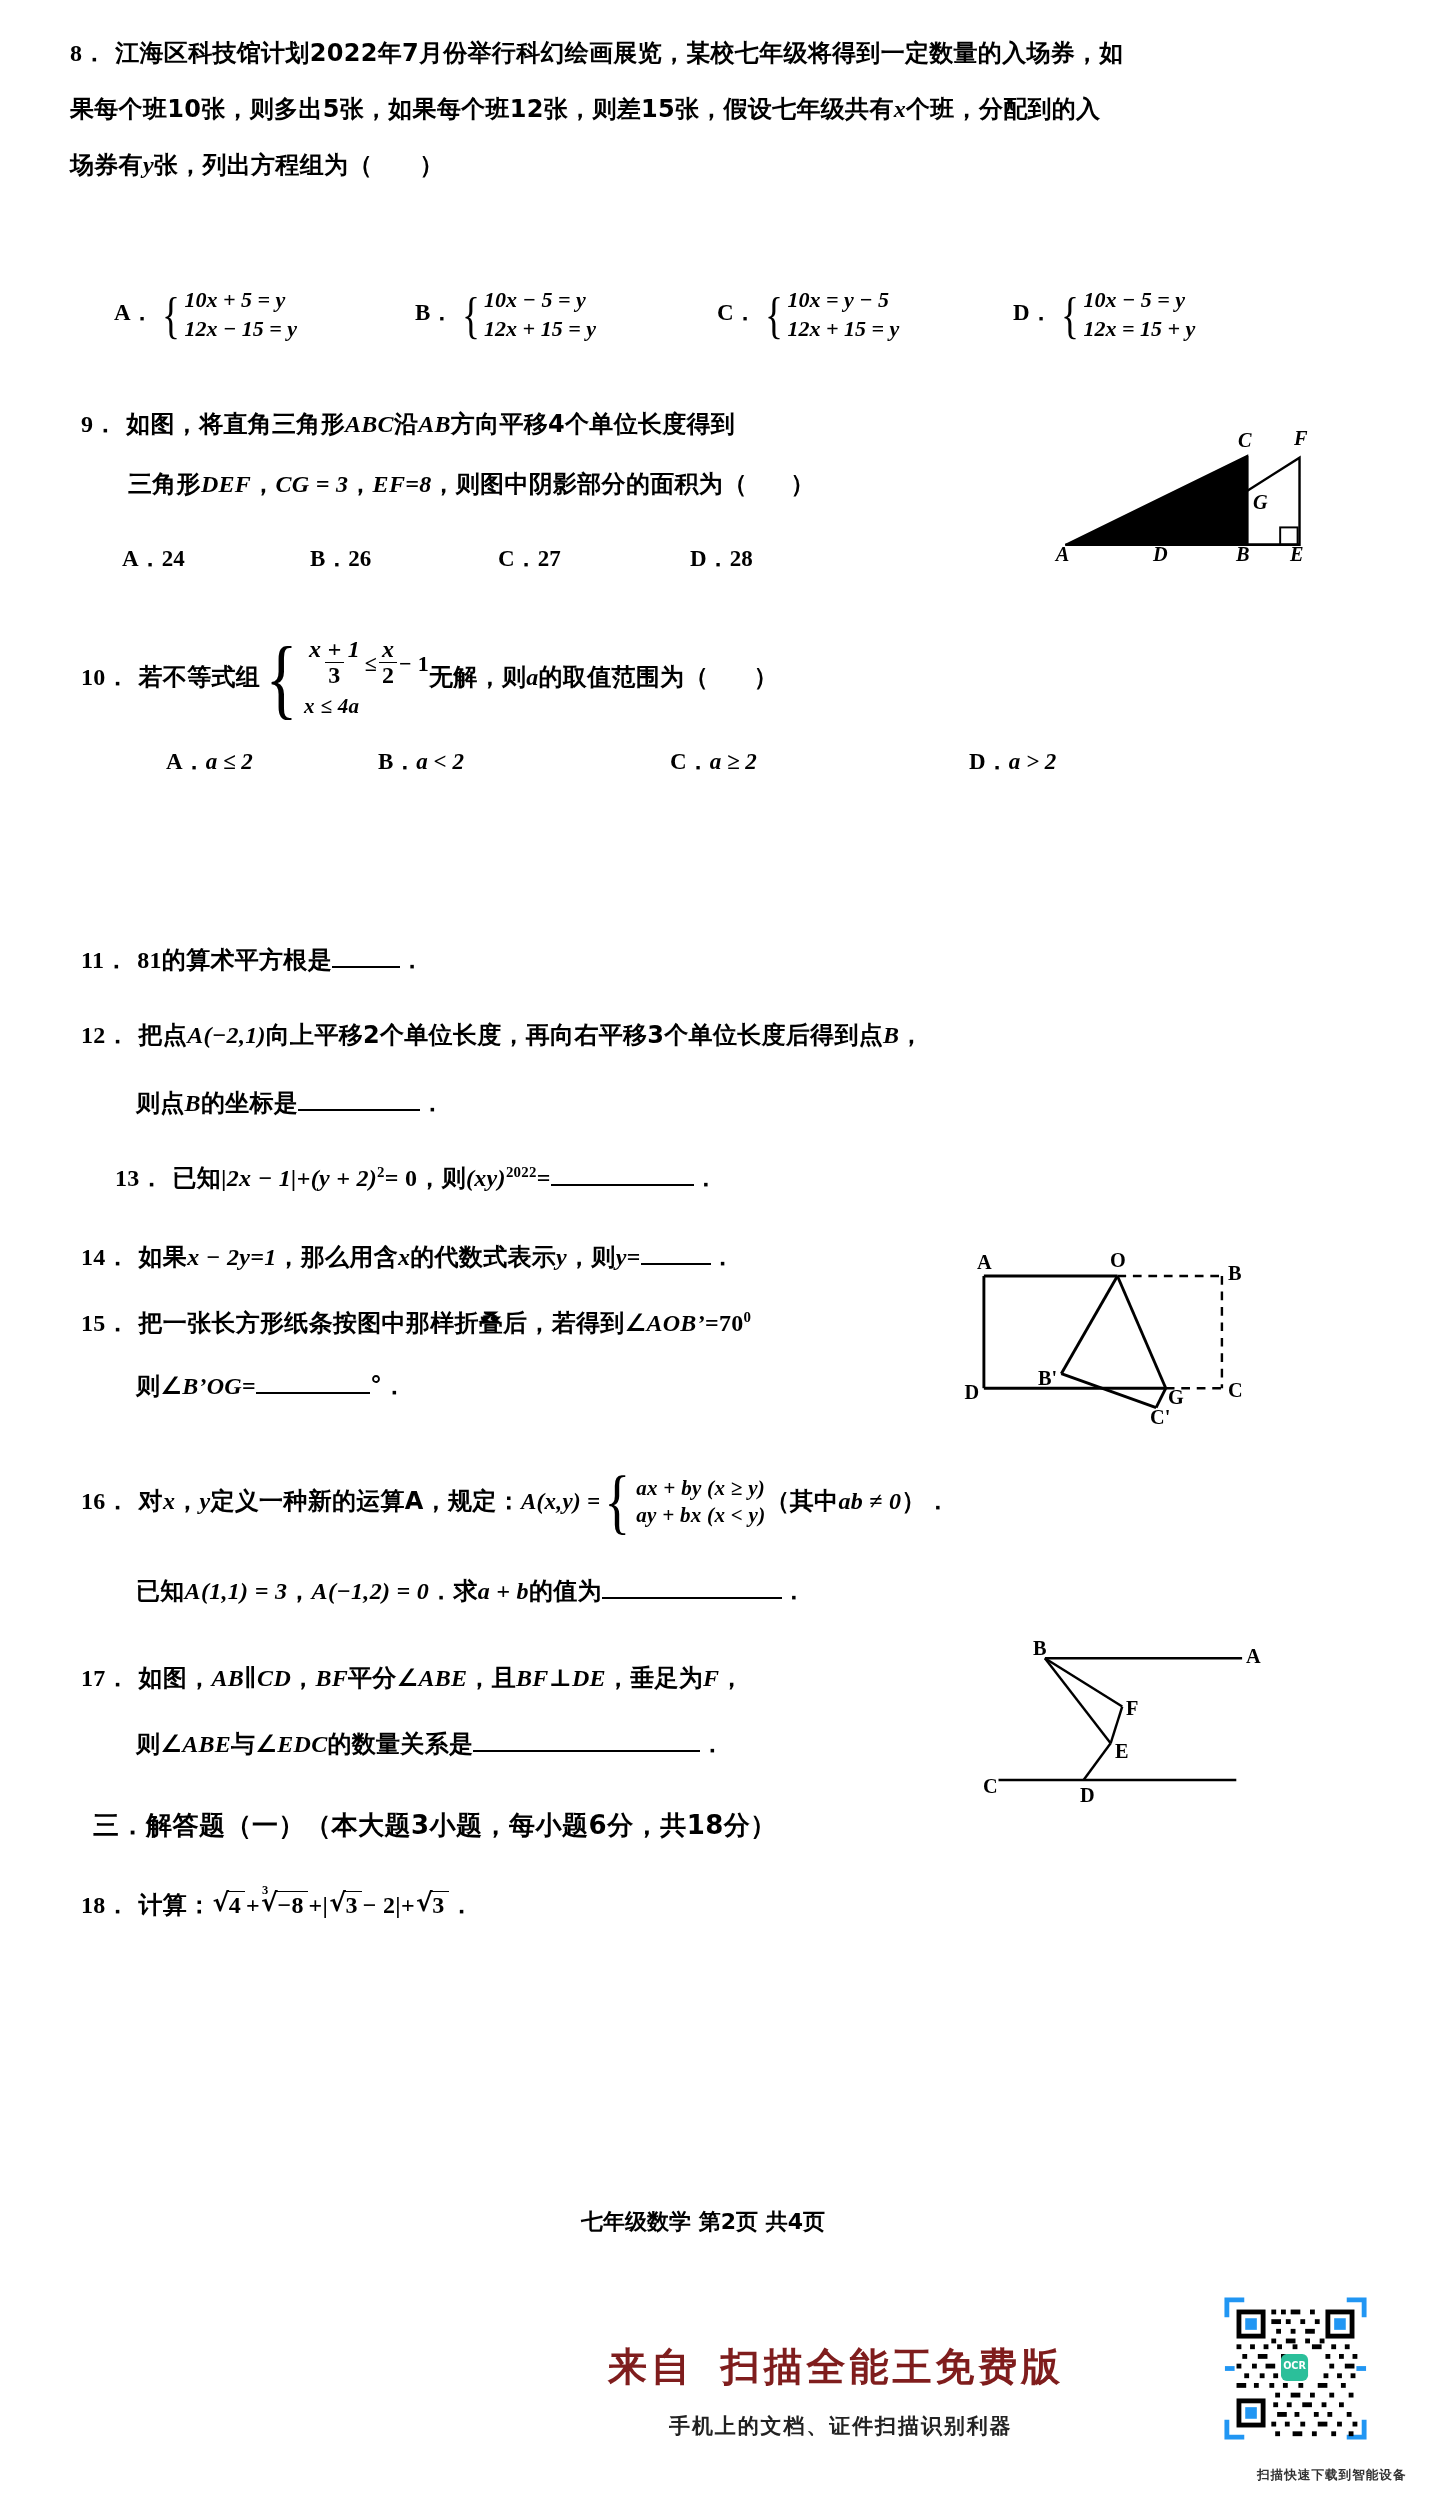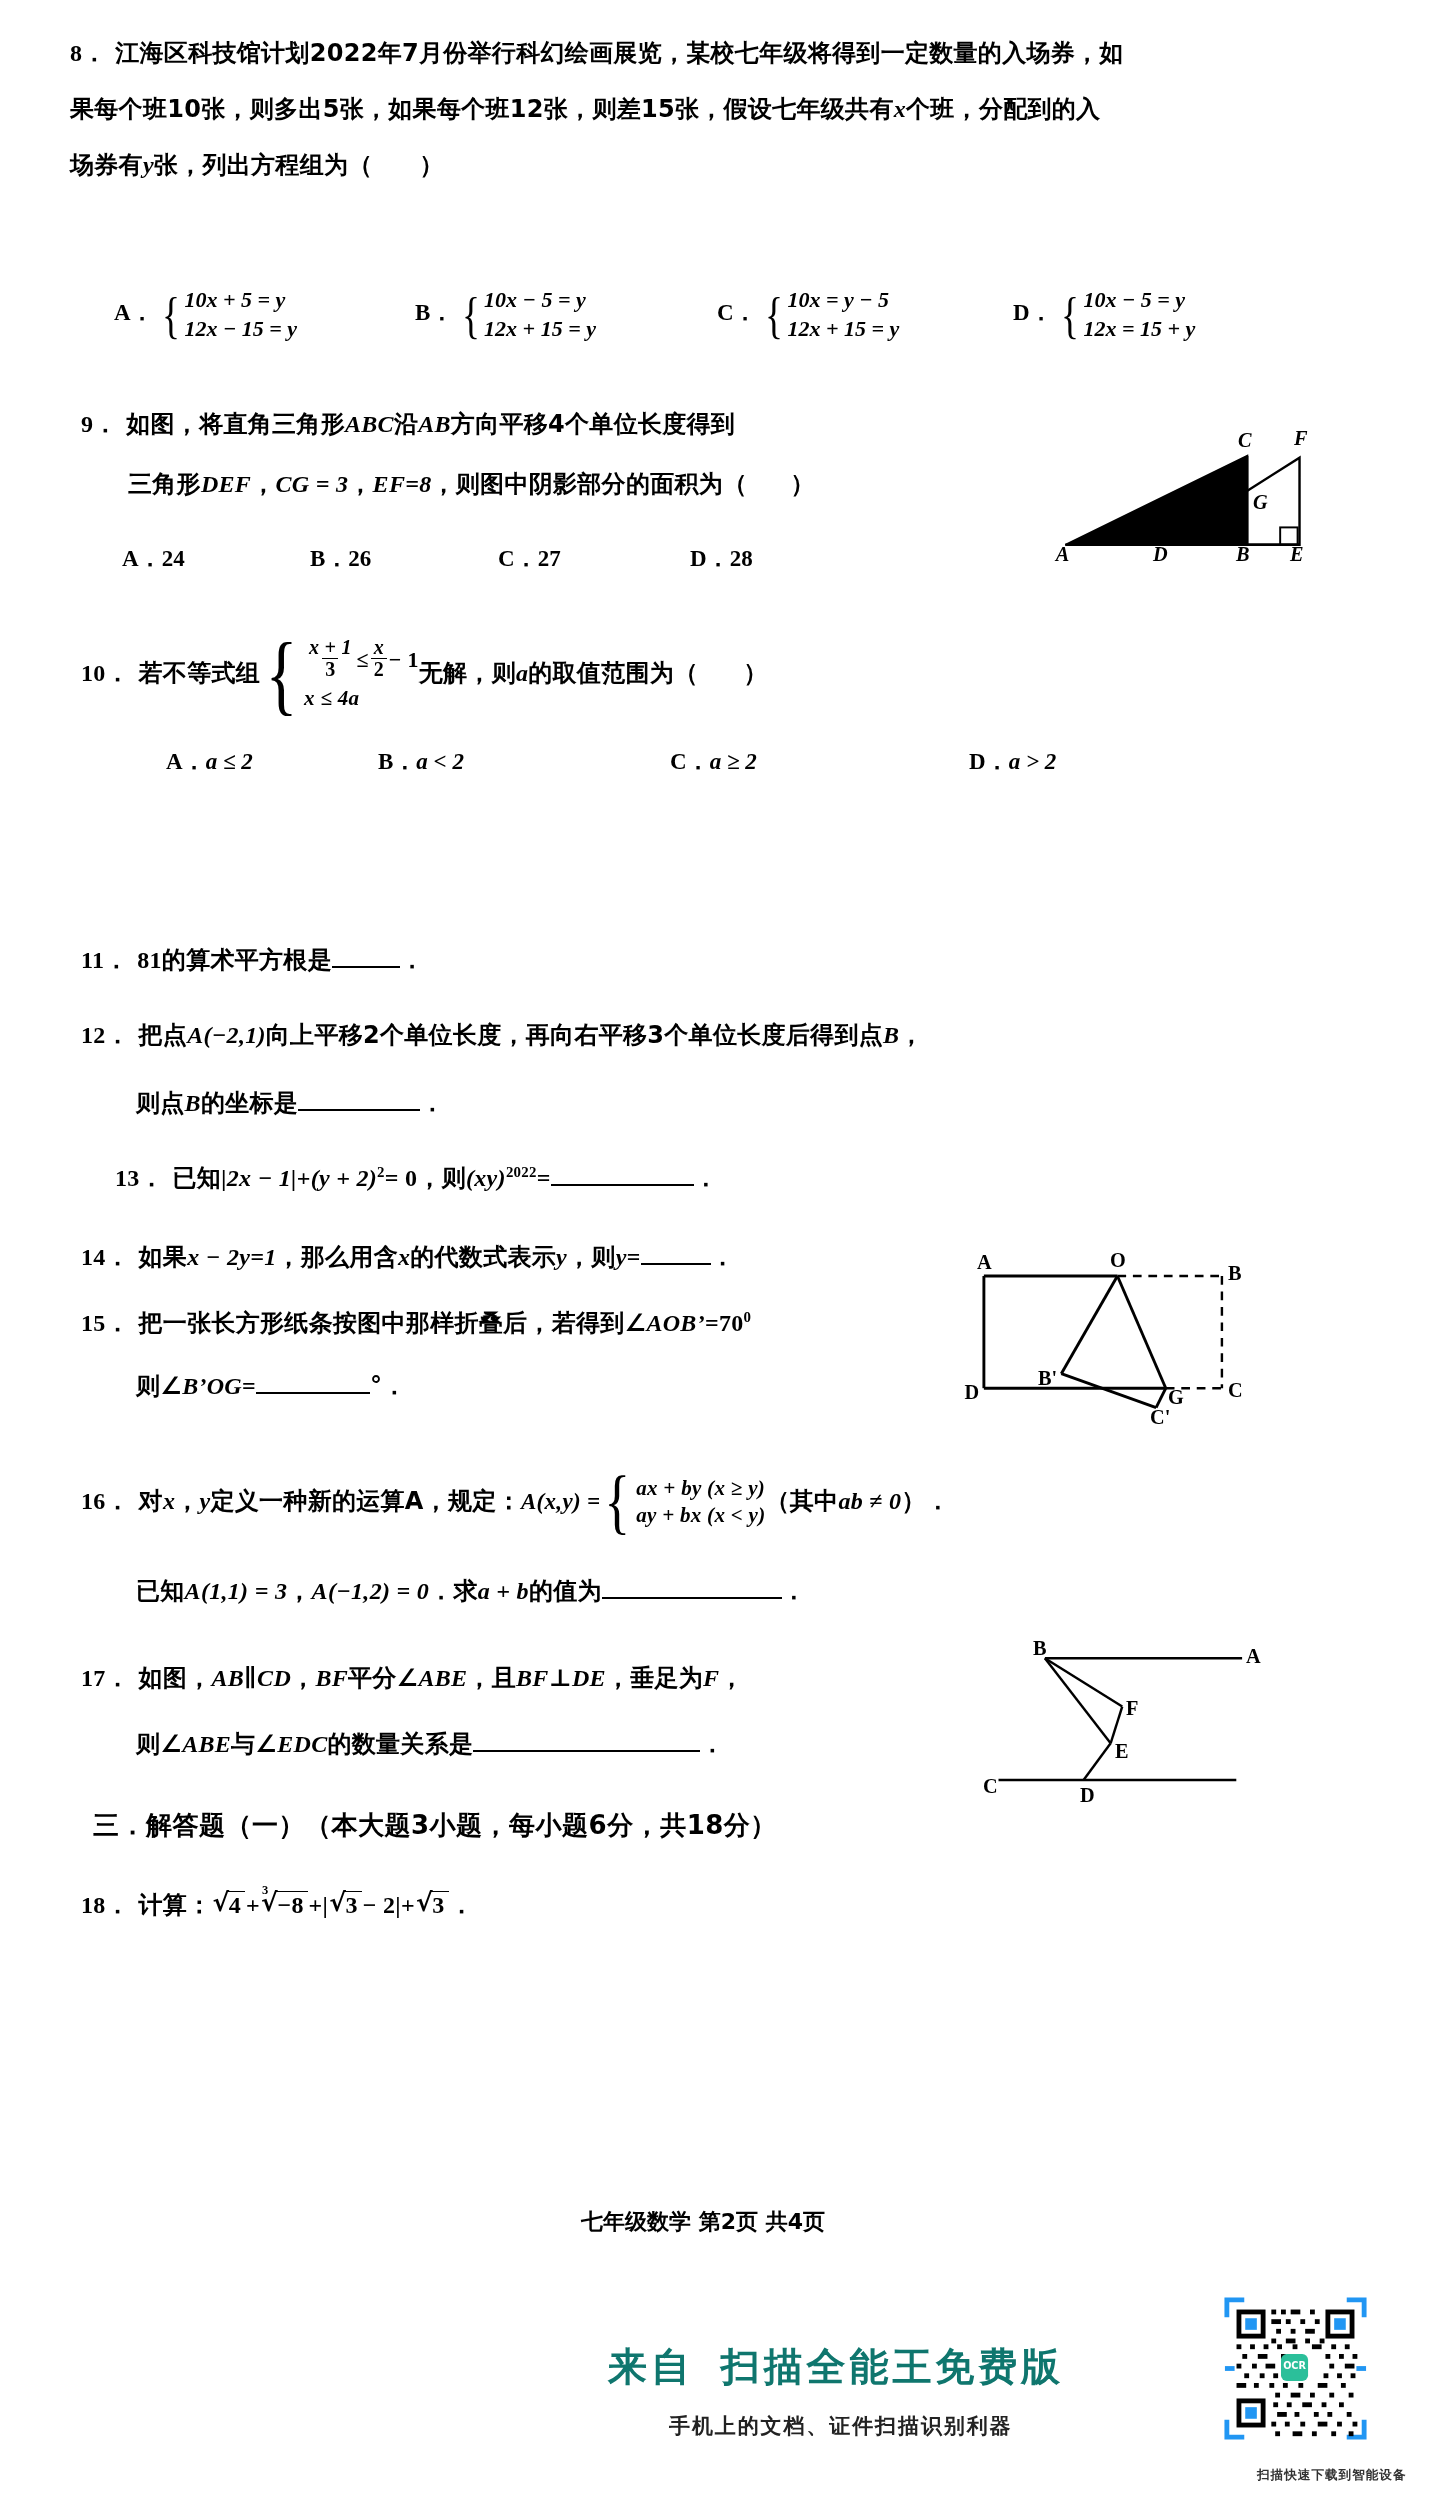--- a/index.html
+++ b/index.html
@@ -90,7 +90,7 @@
     flex-direction: column;
     align-items: center;
     vertical-align: middle;
-    font-size: 20px;
+    font-size: 24px;
     line-height: 1.05;
     margin: 0 1.9px;
     position: relative;

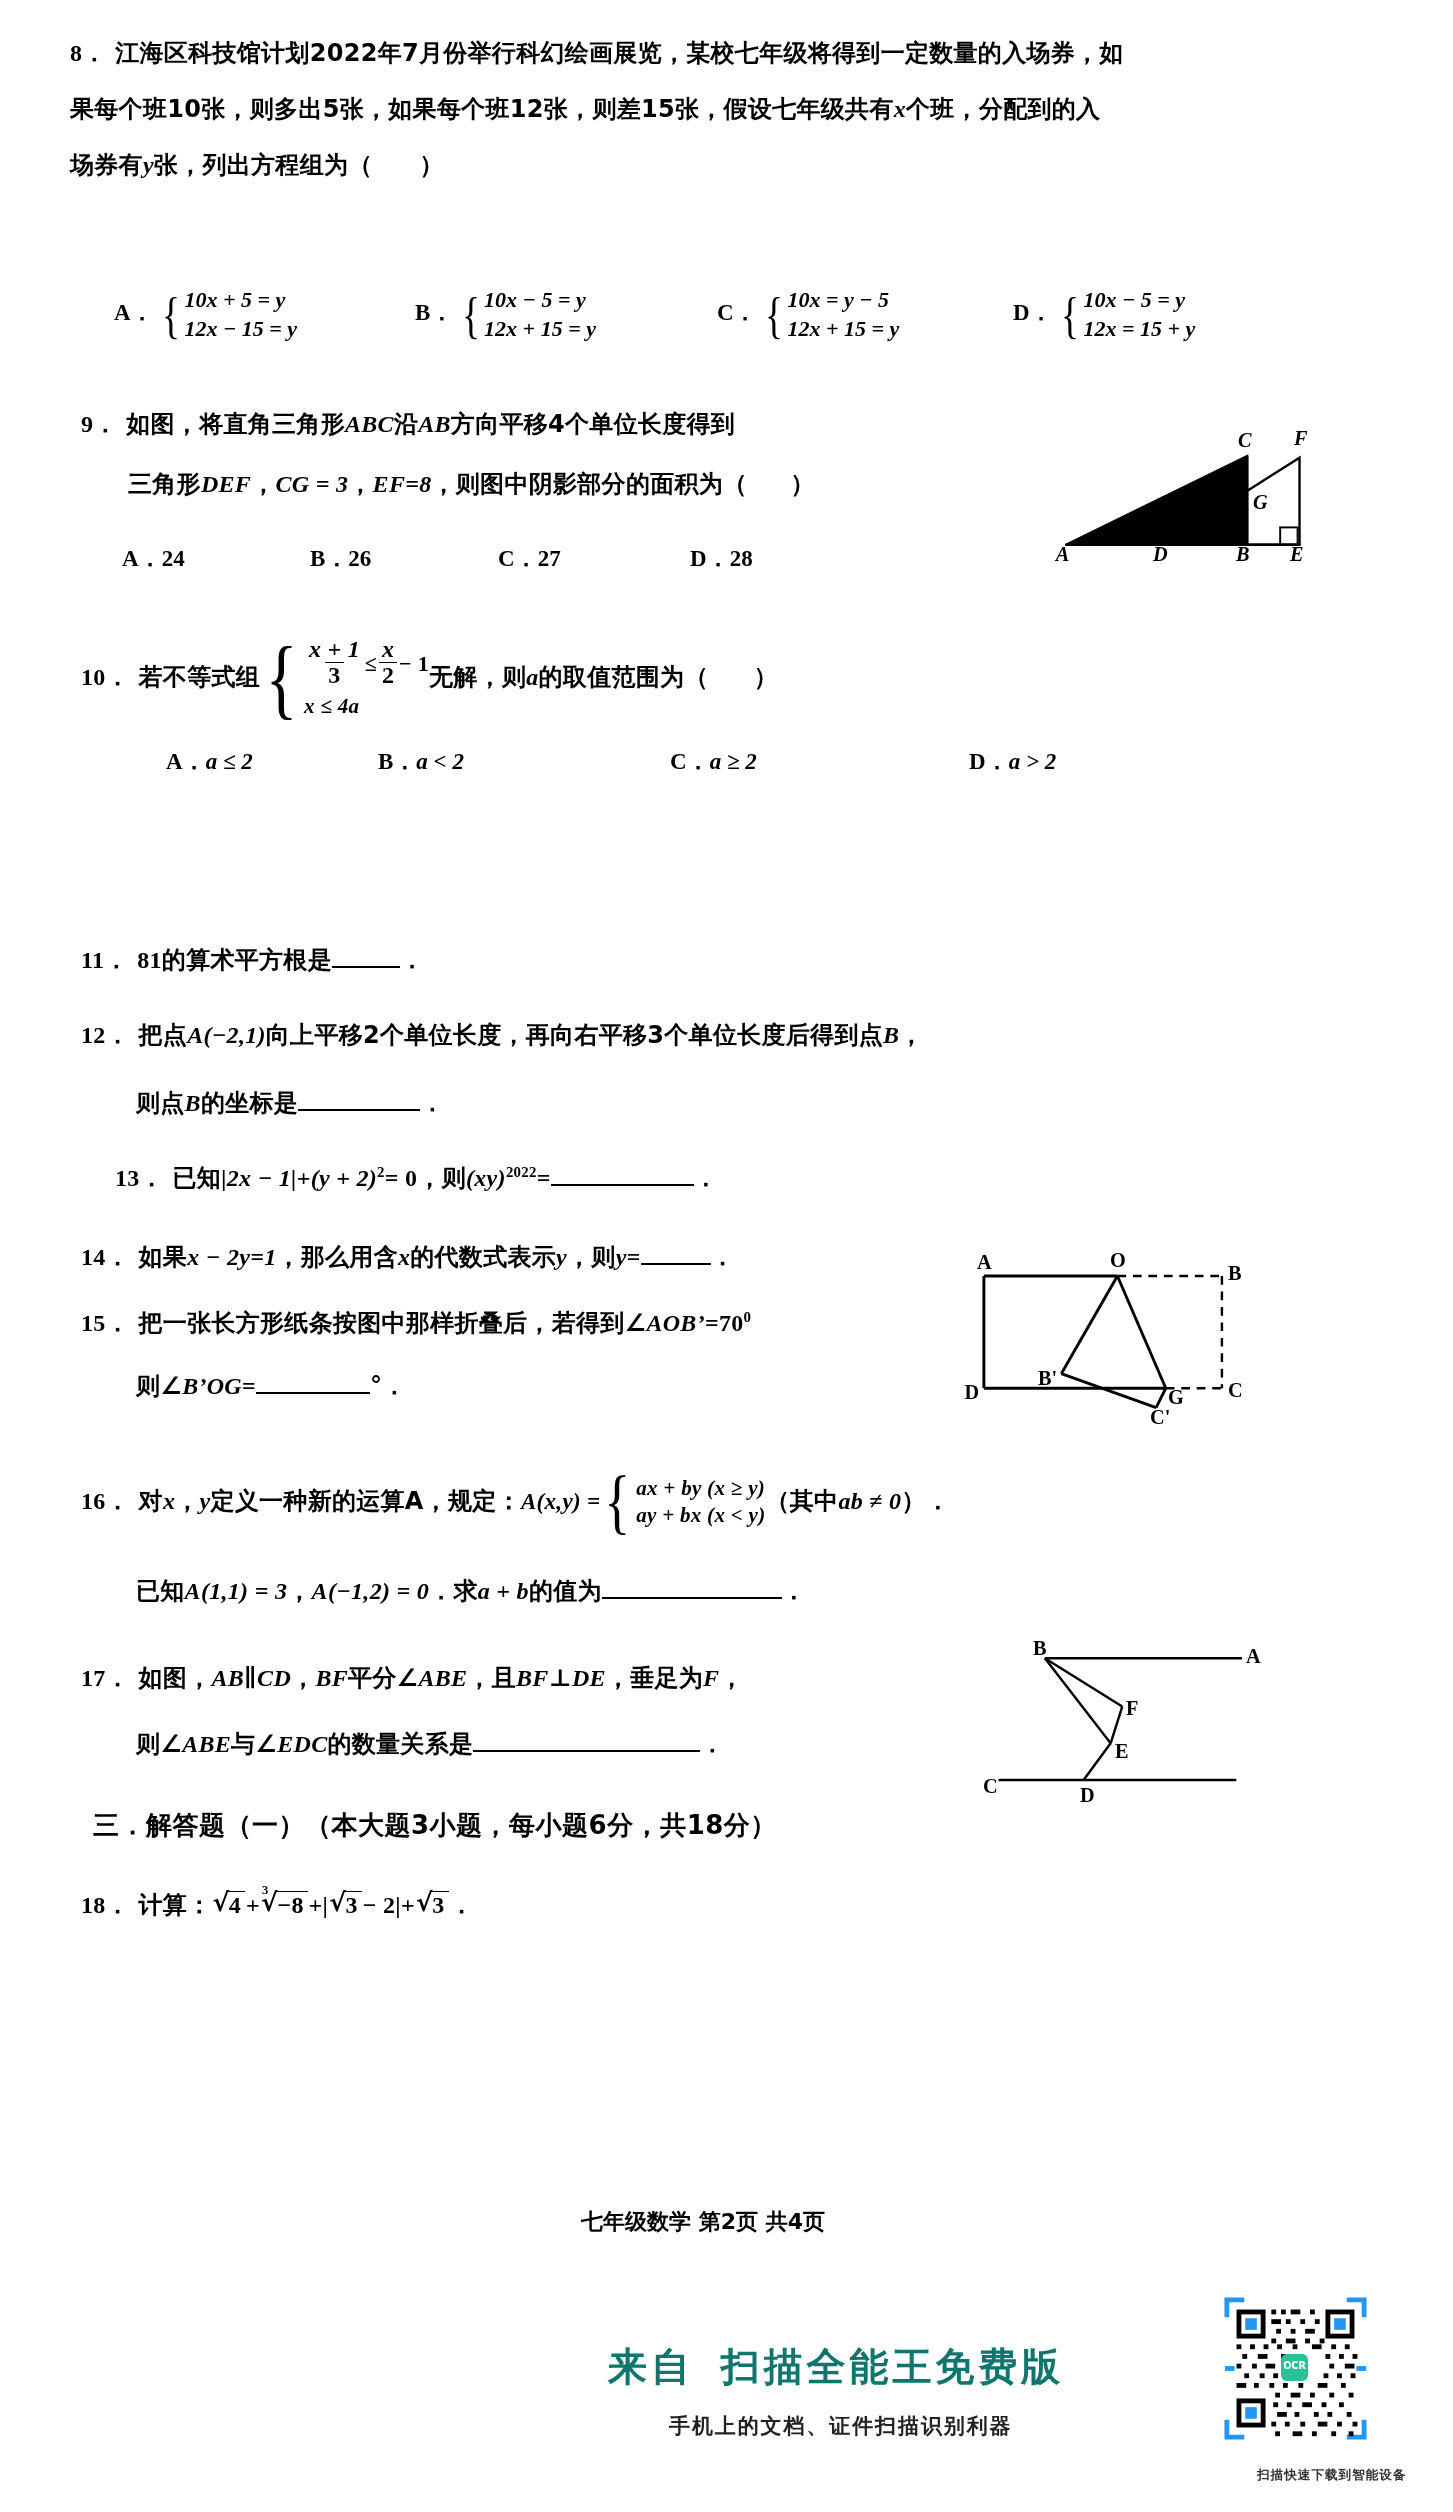--- a/index.html
+++ b/index.html
@@ -146,7 +146,7 @@
     font-weight: 700;
     font-size: 39px;
     letter-spacing: 3.9px;
-    color: #0f766e;
+    color: #7f1d1d;
     white-space: nowrap;
   }
   .wm-sub {

